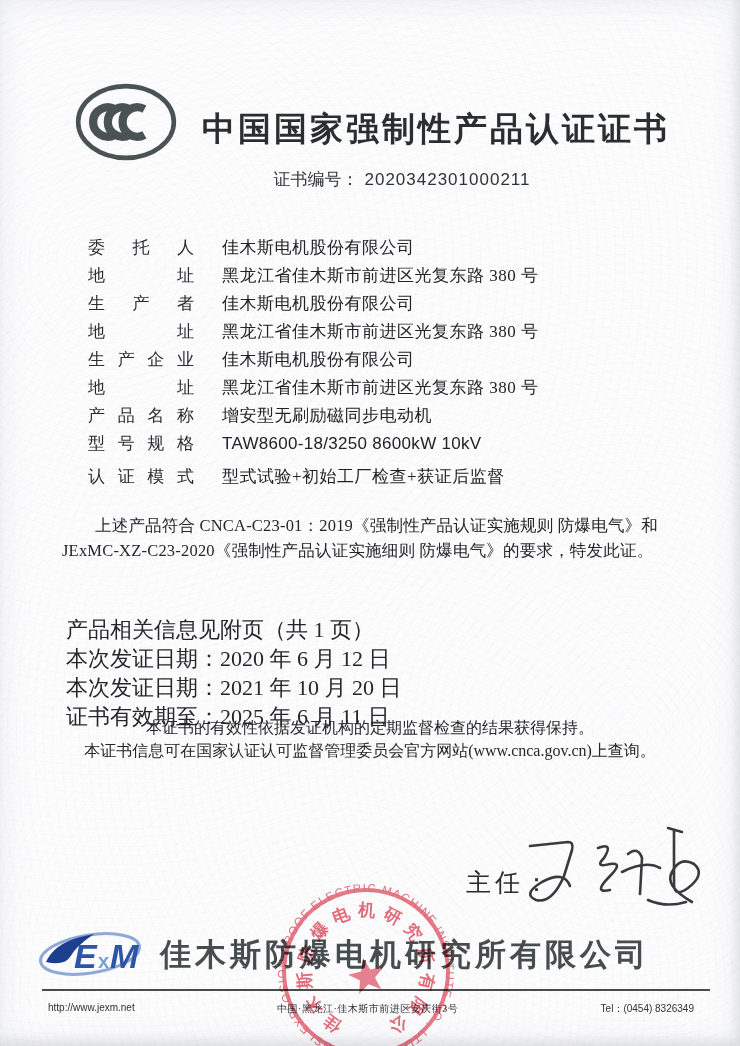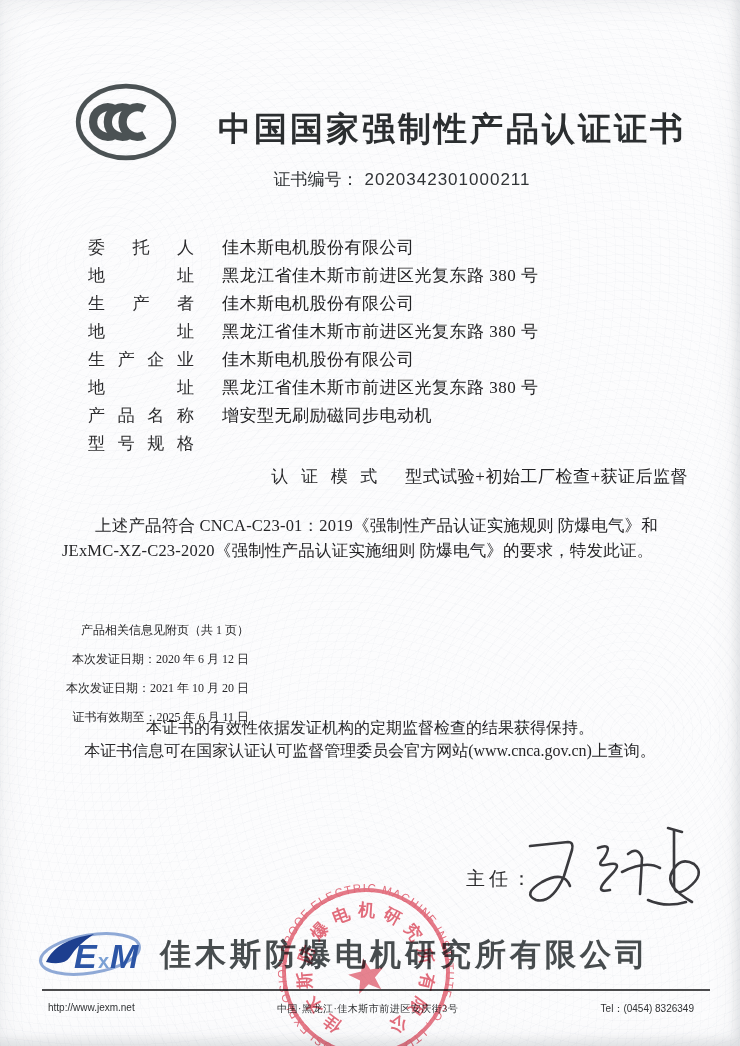--- a/index.html
+++ b/index.html
@@ -17,7 +17,7 @@
   .hdr{position:absolute;top:76px;left:70px;display:flex;align-items:center;}
   .ccc{width:112px;height:92px;}
   .title{font-family:Liberation Mono, monospace;font-weight:700;font-size:33px;
-         color:#2b2e30;letter-spacing:3px;margin-left:36px;margin-top:14px;}
+         color:#2b2e30;letter-spacing:3px;margin-left:20px;margin-top:14px;}
   .certline{position:absolute;top:168px;left:0;width:100%;text-align:center;font-size:17px;color:#303336;padding-left:32px;}
   .certline .num{font-family:"Liberation Sans", sans-serif;letter-spacing:1px;margin-left:6px;}
   .fields{position:absolute;top:238px;left:88px;width:600px;font-size:17px;}

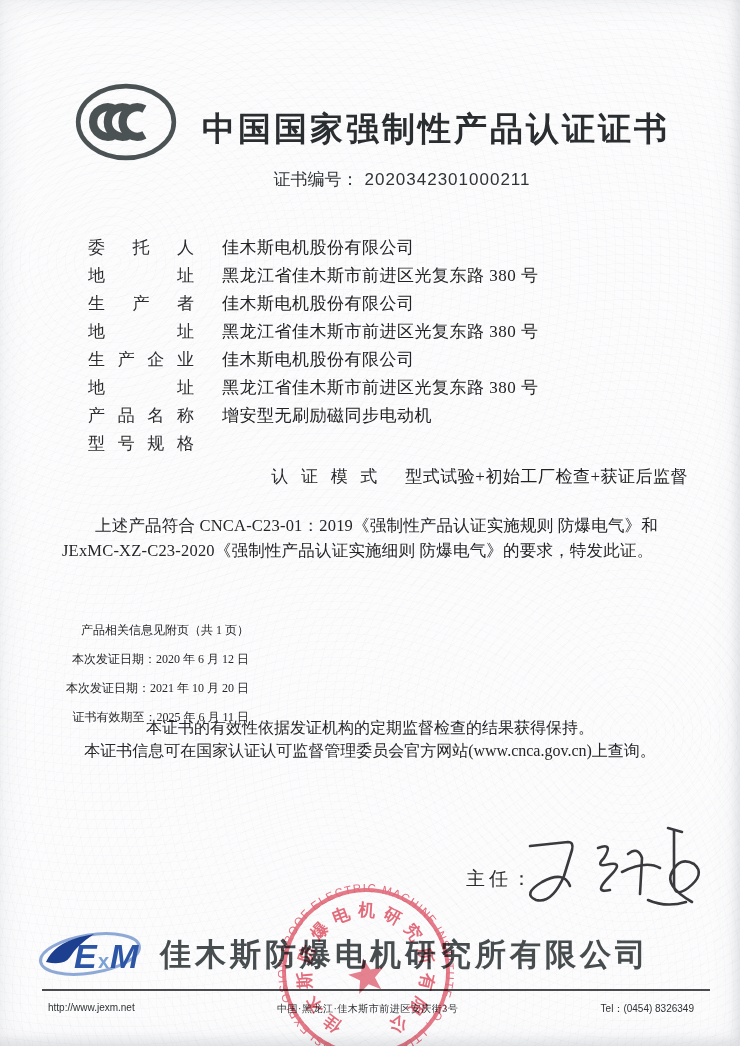--- a/index.html
+++ b/index.html
@@ -98,6 +98,7 @@
     </div>
     <div class="frow">
       <span class="flabel">型号规格</span>
+      <span class="fvalue latin">TAW8600-18/3250  8600kW  10kV</span>
     </div>
     <div class="frow mode">
       <span class="flabel">认证模式</span>

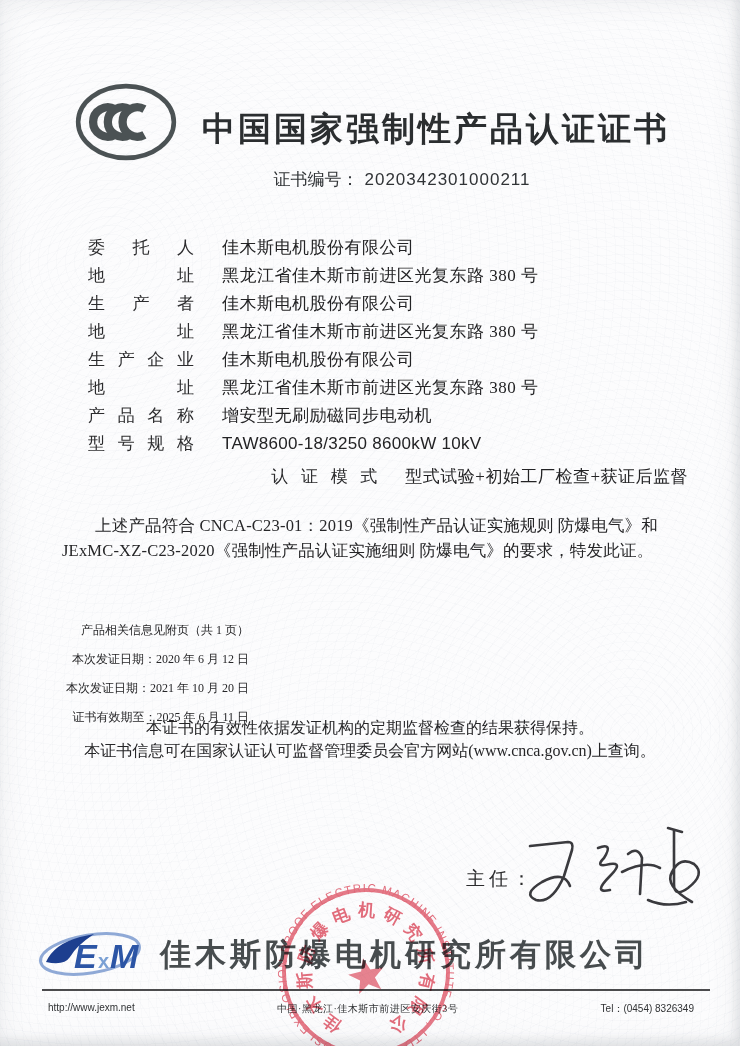--- a/index.html
+++ b/index.html
@@ -26,7 +26,7 @@
           color:#2c2c2e;flex:0 0 106px;}
   .fvalue{margin-left:28px;color:#232325;letter-spacing:.5px;}
   .fvalue.latin{font-family:"Liberation Sans", sans-serif;letter-spacing:.3px;}
-  .frow.mode{margin-top:14px;justify-content:flex-end;}
+  .frow.mode{margin-top:14px;}
   .statement{position:absolute;top:513px;left:62px;width:618px;font-size:16.5px;
              line-height:25px;text-indent:2em;color:#262628;letter-spacing:.2px;}
   .info{position:absolute;top:620px;left:66px;font-size:12px;text-align:right;}

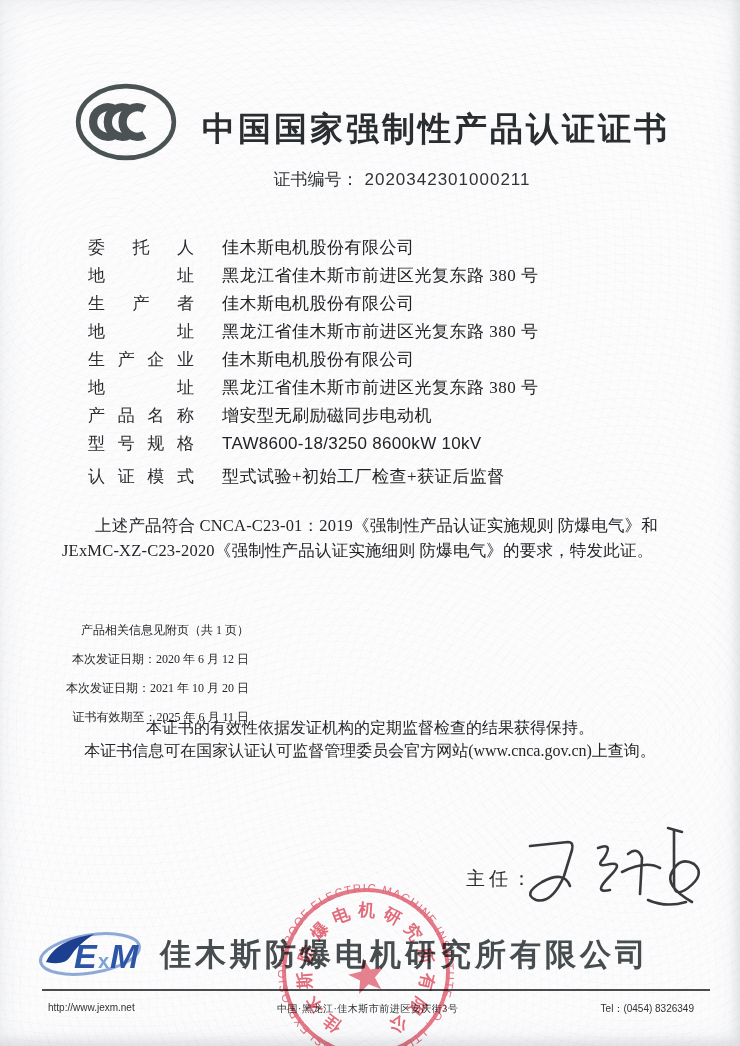--- a/index.html
+++ b/index.html
@@ -29,7 +29,7 @@
   .frow.mode{margin-top:14px;}
   .statement{position:absolute;top:513px;left:62px;width:618px;font-size:16.5px;
              line-height:25px;text-indent:2em;color:#262628;letter-spacing:.2px;}
-  .info{position:absolute;top:620px;left:66px;font-size:12px;text-align:right;}
+  .info{position:absolute;top:620px;left:66px;font-size:22px;}
   .info .iline{line-height:20px;margin-bottom:9px;color:#262628;}
   .notes{position:absolute;top:716px;left:0;width:100%;text-align:center;font-size:16px;color:#262628;}
   .notes .nline{line-height:23px;}

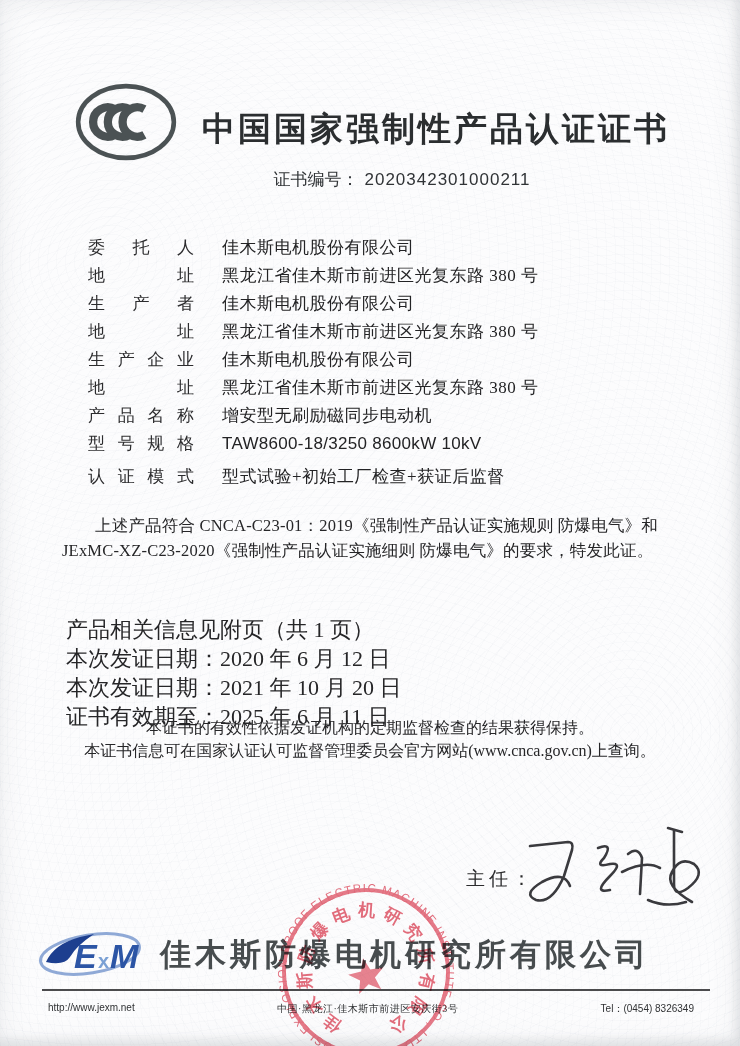--- a/index.html
+++ b/index.html
@@ -34,7 +34,7 @@
   .notes{position:absolute;top:716px;left:0;width:100%;text-align:center;font-size:16px;color:#262628;}
   .notes .nline{line-height:23px;}
   .signarea{position:absolute;top:818px;left:0;width:100%;height:110px;}
-  .signlabel{position:absolute;left:466px;top:48px;font-size:19px;letter-spacing:4px;color:#2b2b2d;}
+  .signlabel{position:absolute;left:466px;top:48px;font-size:25px;letter-spacing:4px;color:#2b2b2d;}
   .signsvg{position:absolute;left:516px;top:2px;}
   .stamp{position:absolute;top:872px;left:266px;width:200px;height:200px;z-index:6;
          mix-blend-mode:multiply;opacity:.88;transform:rotate(-12deg);}

